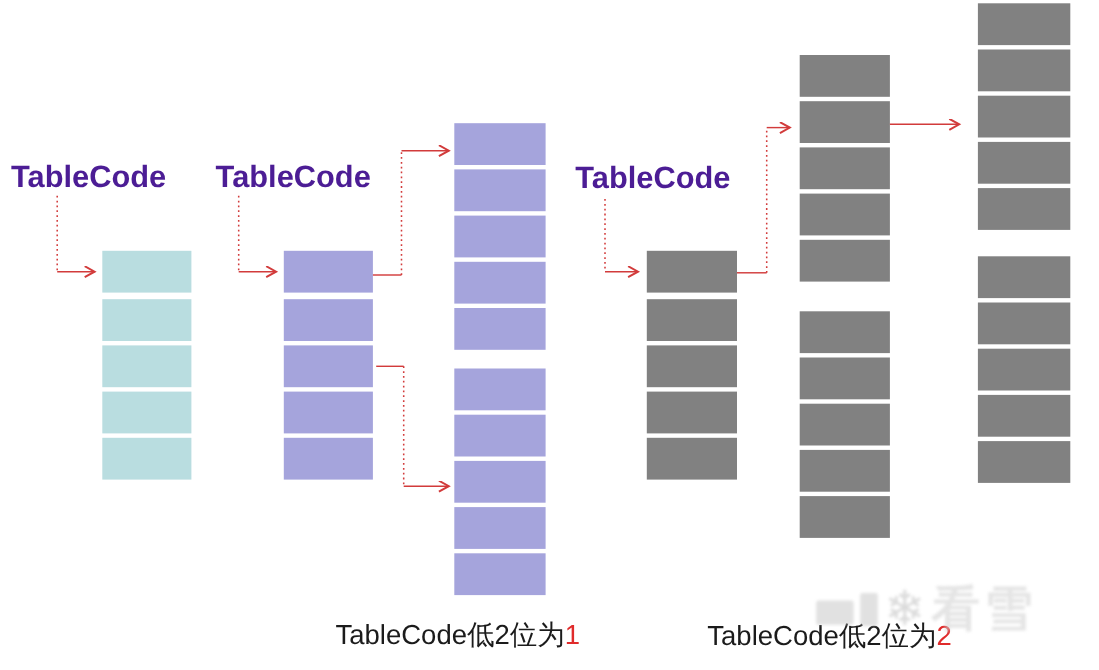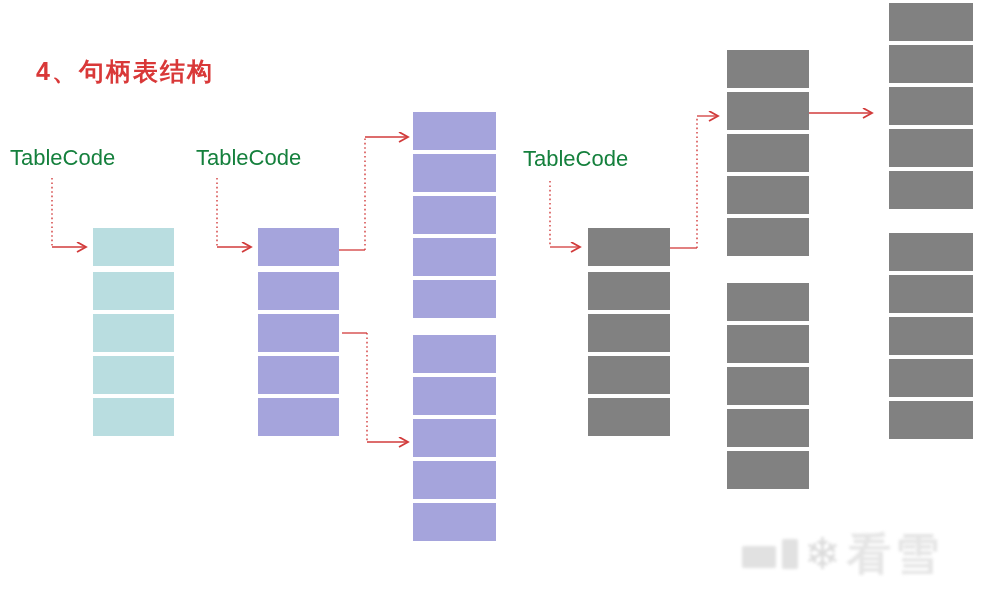--- a/index.html
+++ b/index.html
@@ -25,7 +25,6 @@
 
 <div id="canvas">
 
-  <div class="page-title" style="left: 36px; top: 55px; color: rgb(217, 56, 56);">4、句柄表结构</div>
 
   <div class="tc-label" style="left: 10px; top: 145px;">TableCode</div>
   <div class="tc-label" style="left: 196px; top: 145px;">TableCode</div>

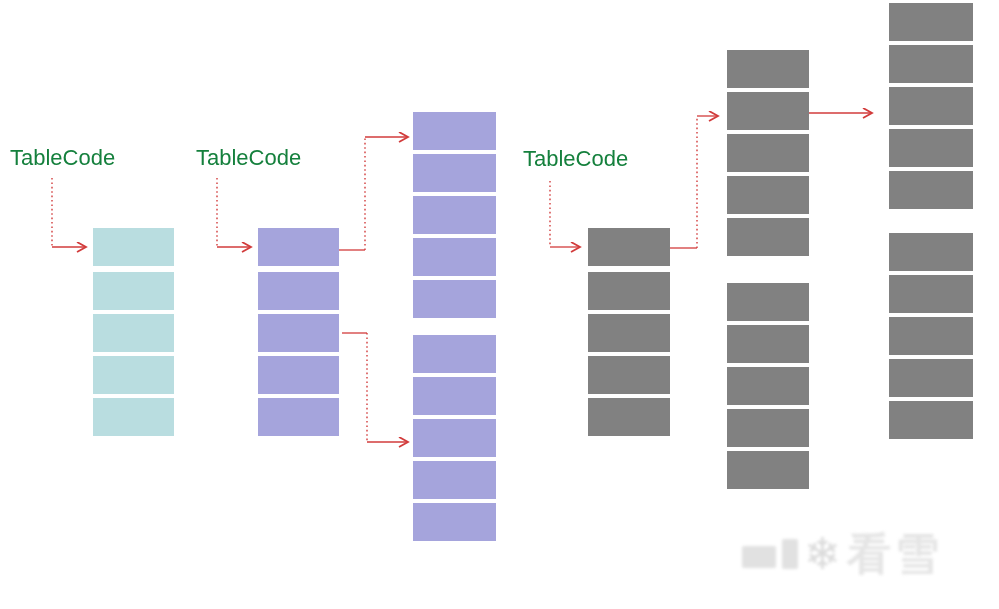--- a/index.html
+++ b/index.html
@@ -7,7 +7,7 @@
        font-family:"Liberation Sans","DejaVu Sans",sans-serif;}
   #canvas{position:absolute;left:0;top:0;width:999px;height:609px;background:#ffffff;}
   .page-title{position:absolute;font-weight:bold;font-size:25px;letter-spacing:2px;white-space:nowrap;}
-  .tc-label{position:absolute;font-size:22px;color:#15803d;white-space:nowrap;}
+  .tc-label{position:absolute;font-size:28px;color:#4c1d95;white-space:nowrap;font-weight:bold;}
   .col{position:absolute;}
   .cell{position:absolute;left:0;width:100%;}
   #arrow-layer{position:absolute;left:0;top:0;z-index:3;pointer-events:none;}

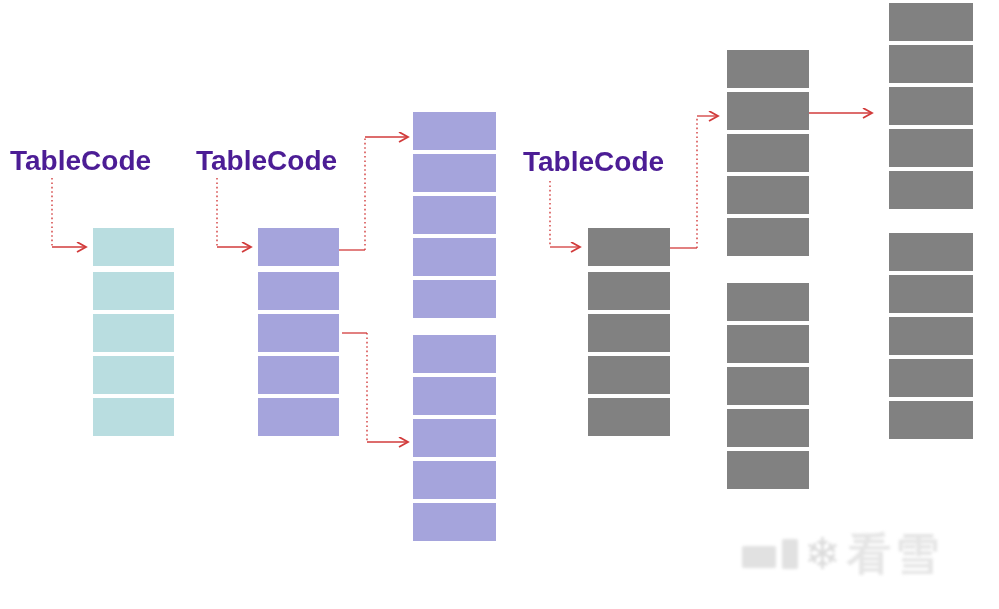--- a/index.html
+++ b/index.html
@@ -128,6 +128,9 @@
       </g>
     </svg>
 
+  <div class="bottom-label" style="left: 305px; top: 560px;">
+    <span>TableCode低2位为</span><span class="digit" style="color: rgb(224, 43, 43);">1</span>
+  </div>
 
   <div class="watermark">
     <span class="wm-block wm-b1"></span>

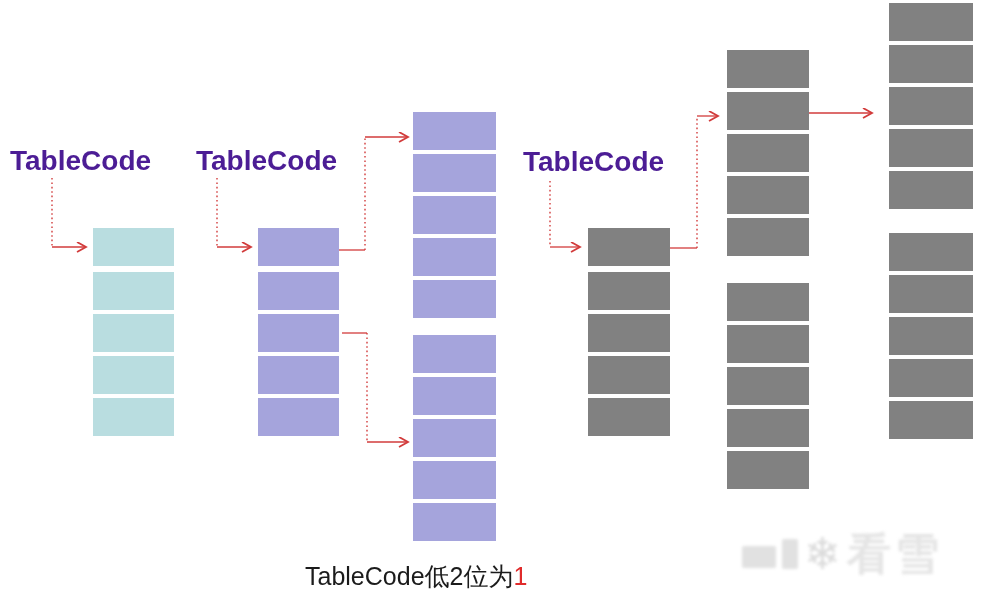--- a/index.html
+++ b/index.html
@@ -131,6 +131,9 @@
   <div class="bottom-label" style="left: 305px; top: 560px;">
     <span>TableCode低2位为</span><span class="digit" style="color: rgb(224, 43, 43);">1</span>
   </div>
+  <div class="bottom-label" style="left: 643px; top: 561px;">
+    <span>TableCode低2位为</span><span class="digit" style="color: rgb(224, 43, 43);">2</span>
+  </div>
 
   <div class="watermark">
     <span class="wm-block wm-b1"></span>

